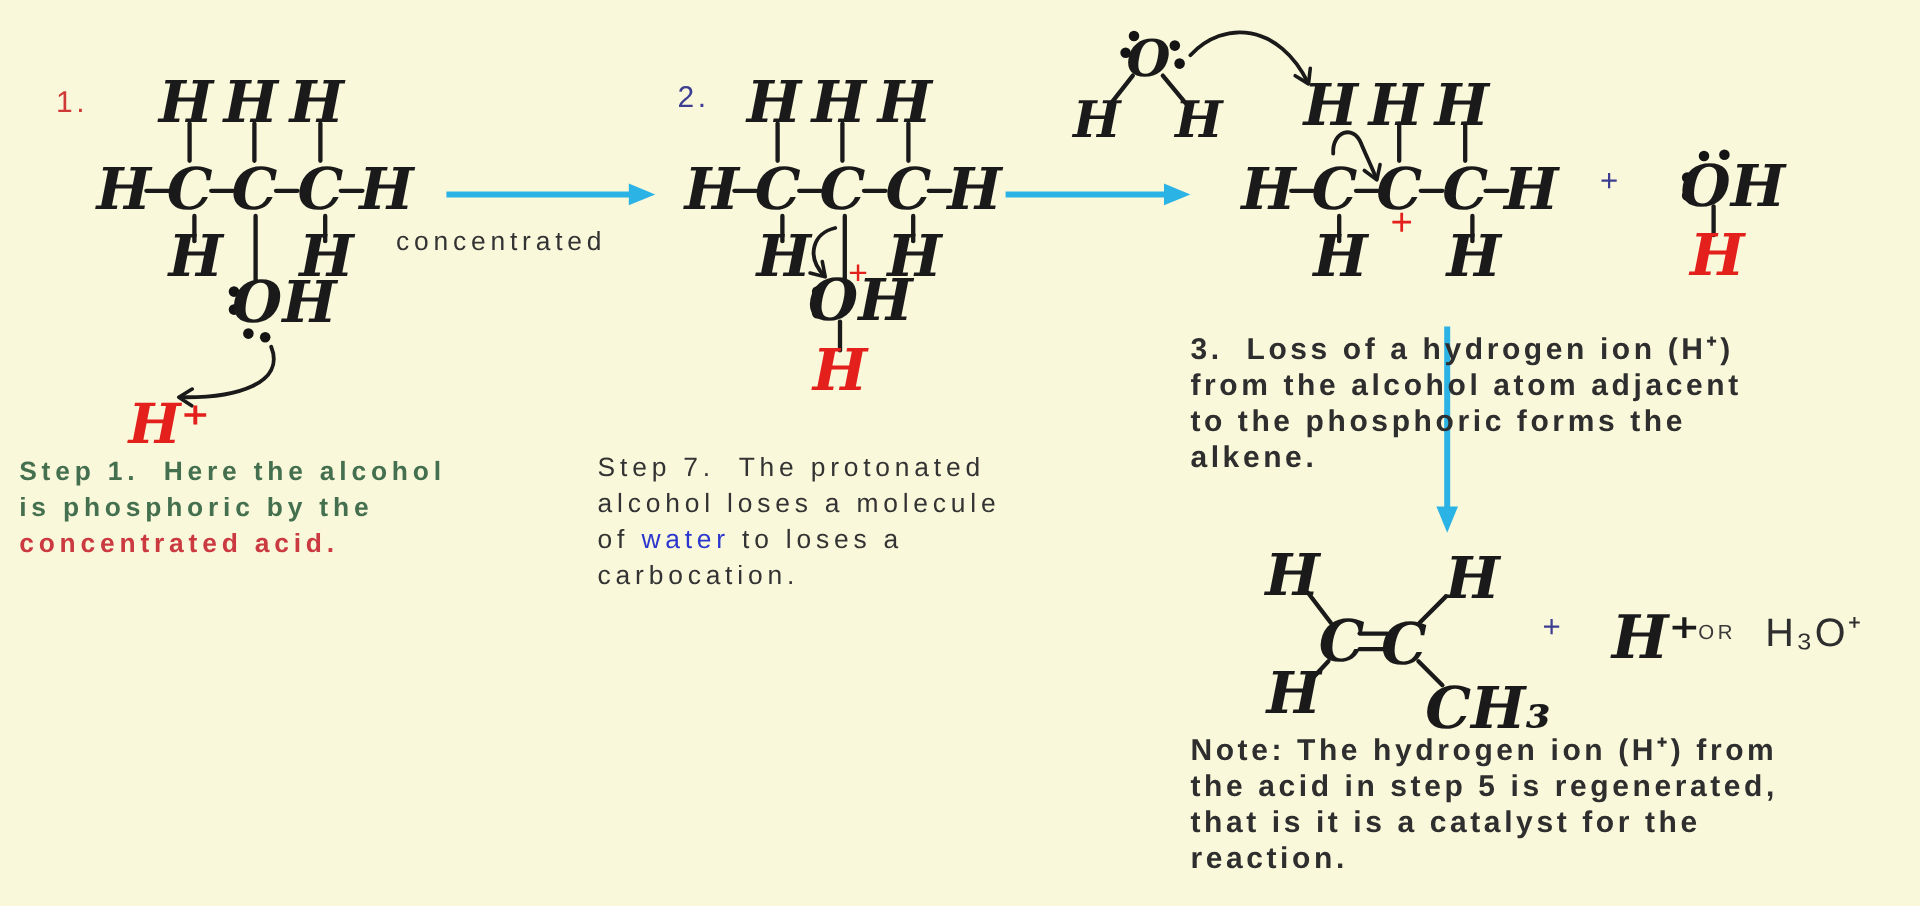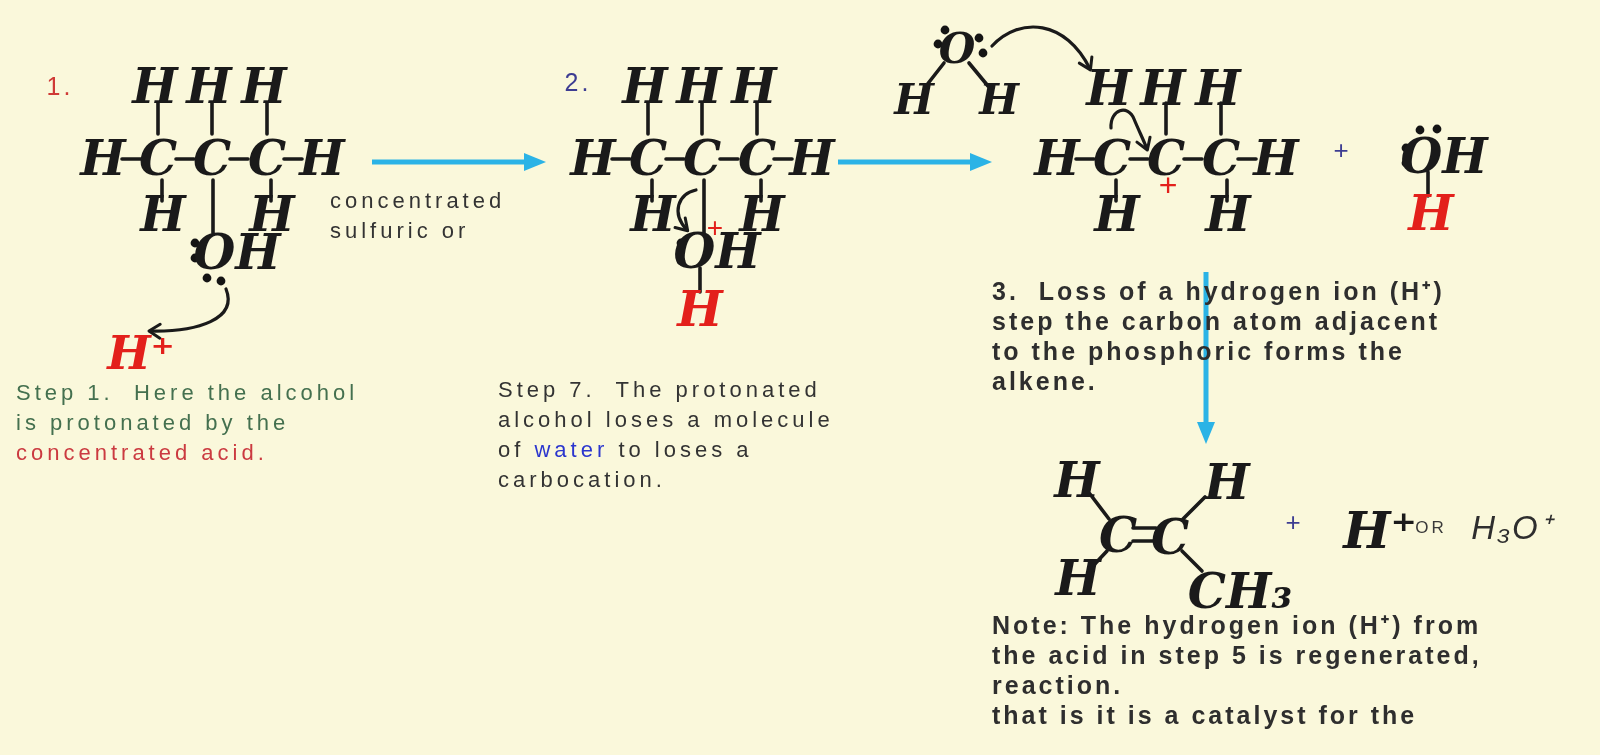--- a/index.html
+++ b/index.html
@@ -172,7 +172,6 @@
 
   <div class="cap" style="left:330px;top:186px">
     <div><span>concentrated</span></div>
-    <div><span>sulfuric or</span></div>
   </div>
 
   <div class="cap green" style="left:16px;top:378px">

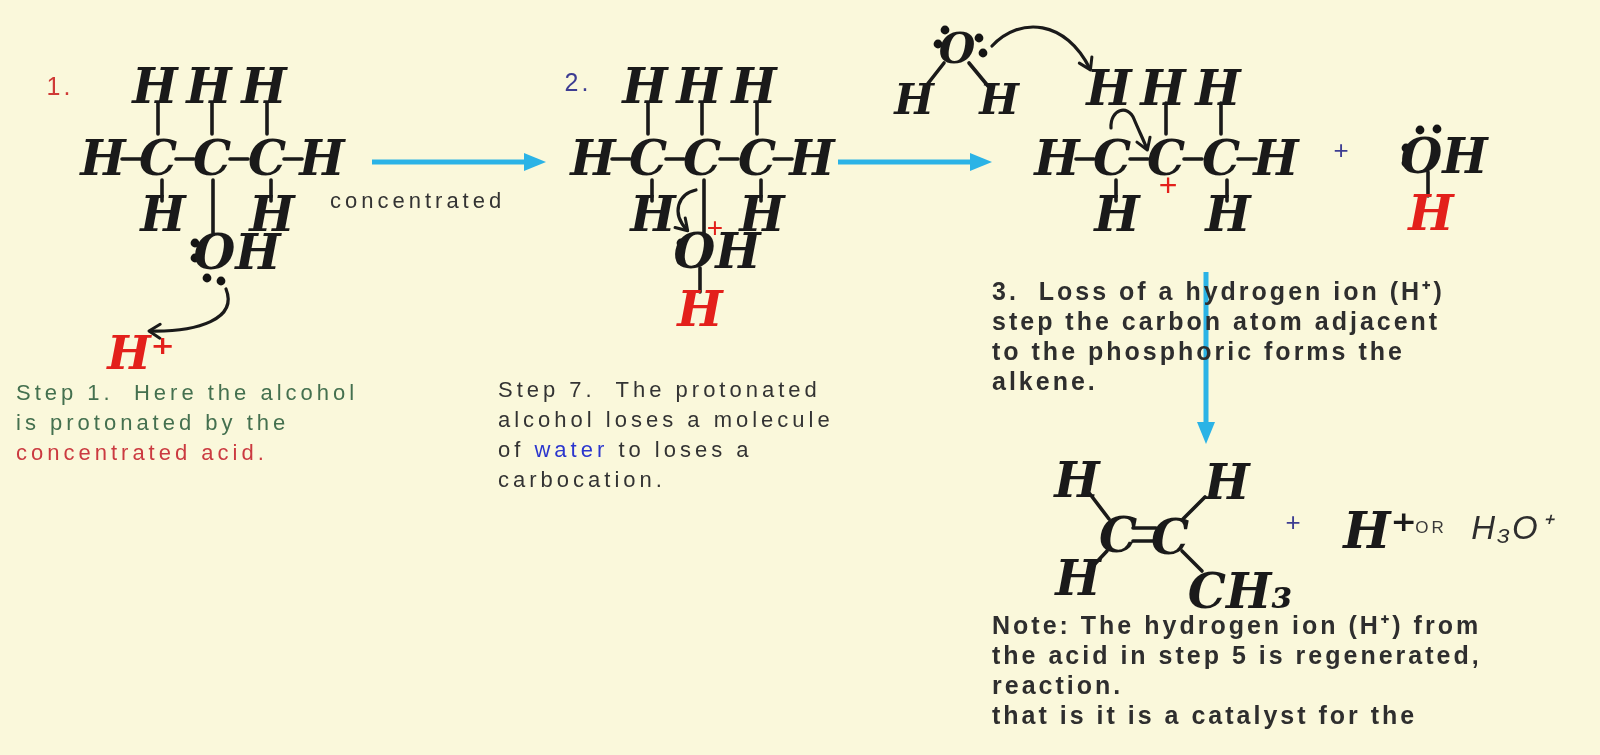--- a/index.html
+++ b/index.html
@@ -225,7 +225,7 @@
 
   <div class="cap-r" style="left:992px;top:276px">
     <div><span>3.  Loss of a hydrogen ion (H⁺)</span></div>
-    <div><span>step the carbon atom adjacent</span></div>
+    <div><span>from the alcohol atom adjacent</span></div>
     <div><span>to the phosphoric forms the</span></div>
     <div><span>alkene.</span></div>
   </div>

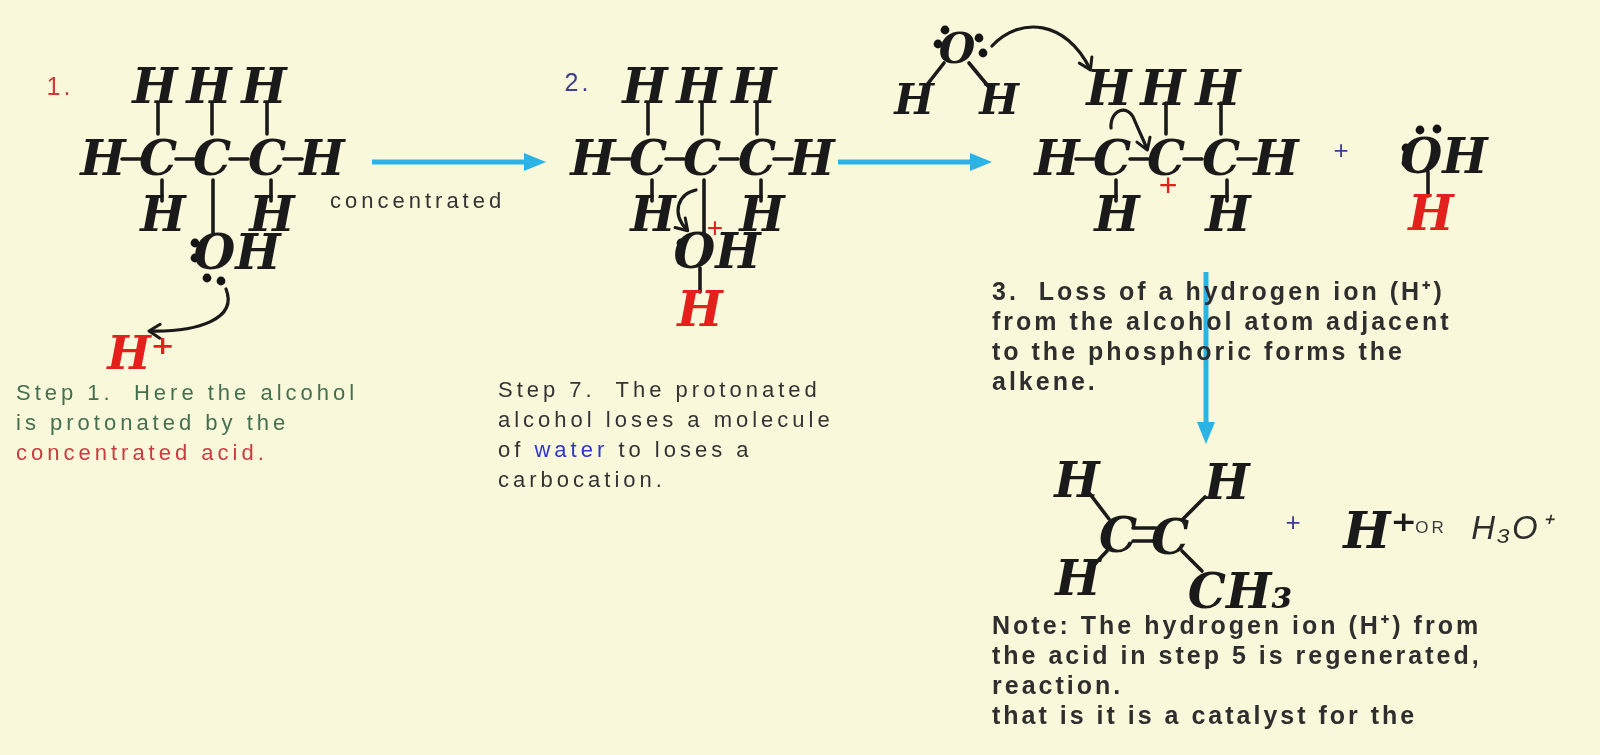--- a/index.html
+++ b/index.html
@@ -37,7 +37,7 @@
     line-height:30px; color:#333333;
   }
   .cap span{white-space:pre;}
-  .cap.green{color:#44704F;}
+  .cap.green{color:#44704F;font-weight:bold;}
   .cap .red-text{color:#CB3A40;}
   .water-word{color:#2B36CE;}
   .cap-r{

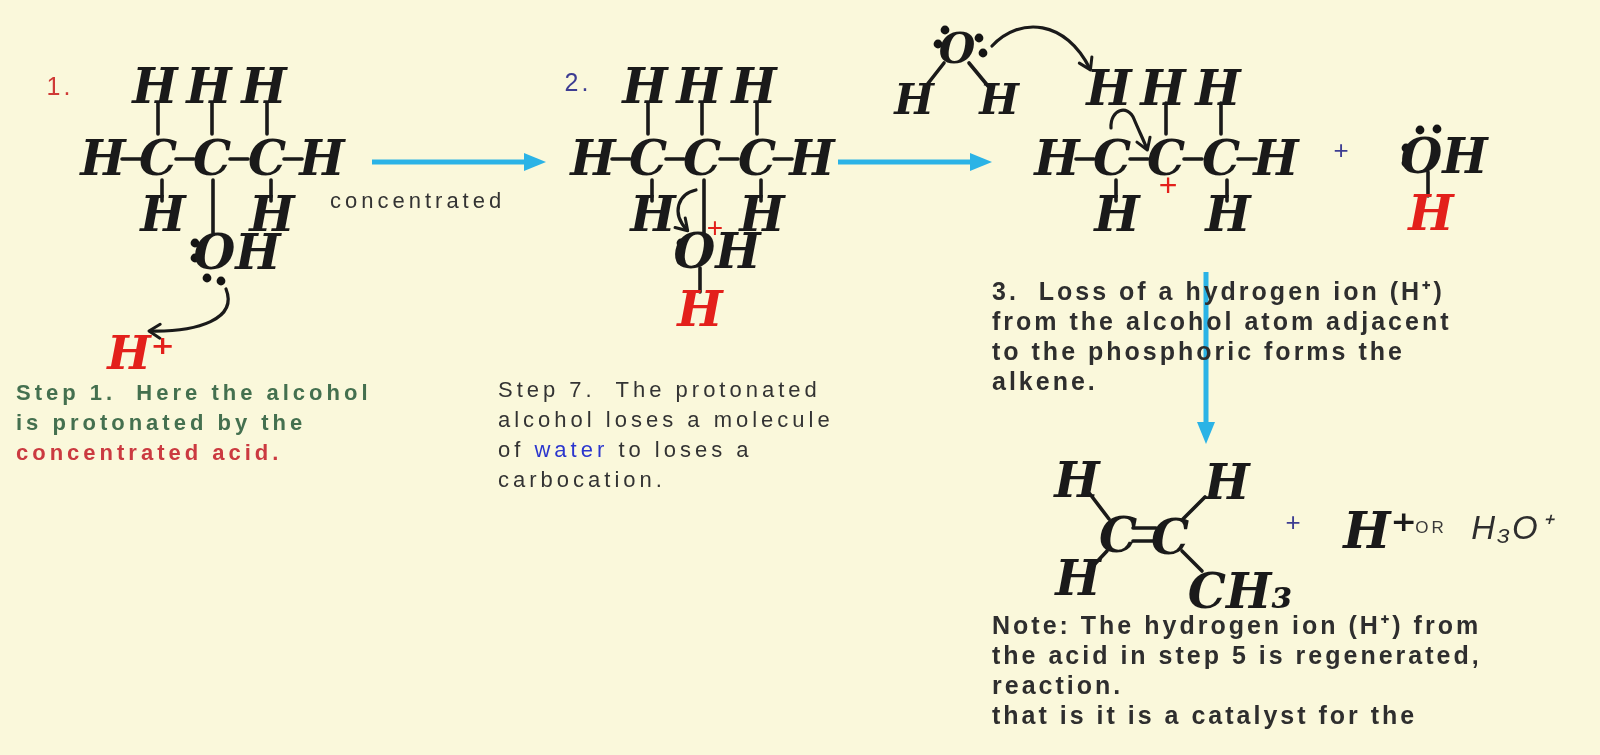--- a/index.html
+++ b/index.html
@@ -176,7 +176,7 @@
 
   <div class="cap green" style="left:16px;top:378px">
     <div><span>Step 1.  Here the alcohol</span></div>
-    <div><span>is protonated by the</span></div>
+    <div><span>is phosphoric by the</span></div>
     <div class="red-text"><span>concentrated acid.</span></div>
   </div>
 

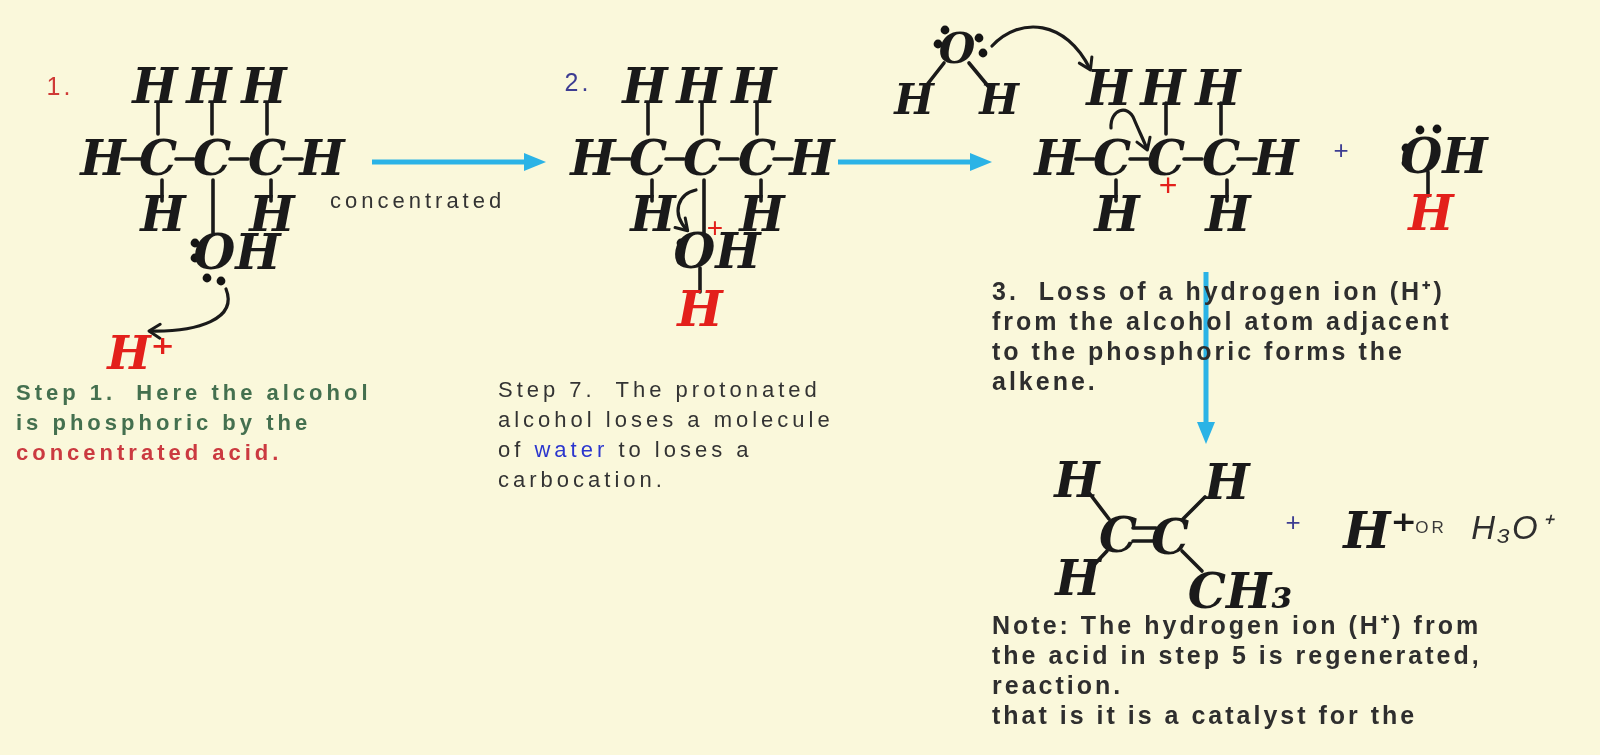--- a/index.html
+++ b/index.html
@@ -51,7 +51,7 @@
   }
   .hydronium{
     position:absolute; transform:translate(-50%,-50%);
-    font-size:33px; letter-spacing:2px; color:#2E2E2E; line-height:1;font-style:italic;
+    font-size:33px; letter-spacing:2px; color:#2E2E2E; line-height:1;
   }
 </style>
 </head>

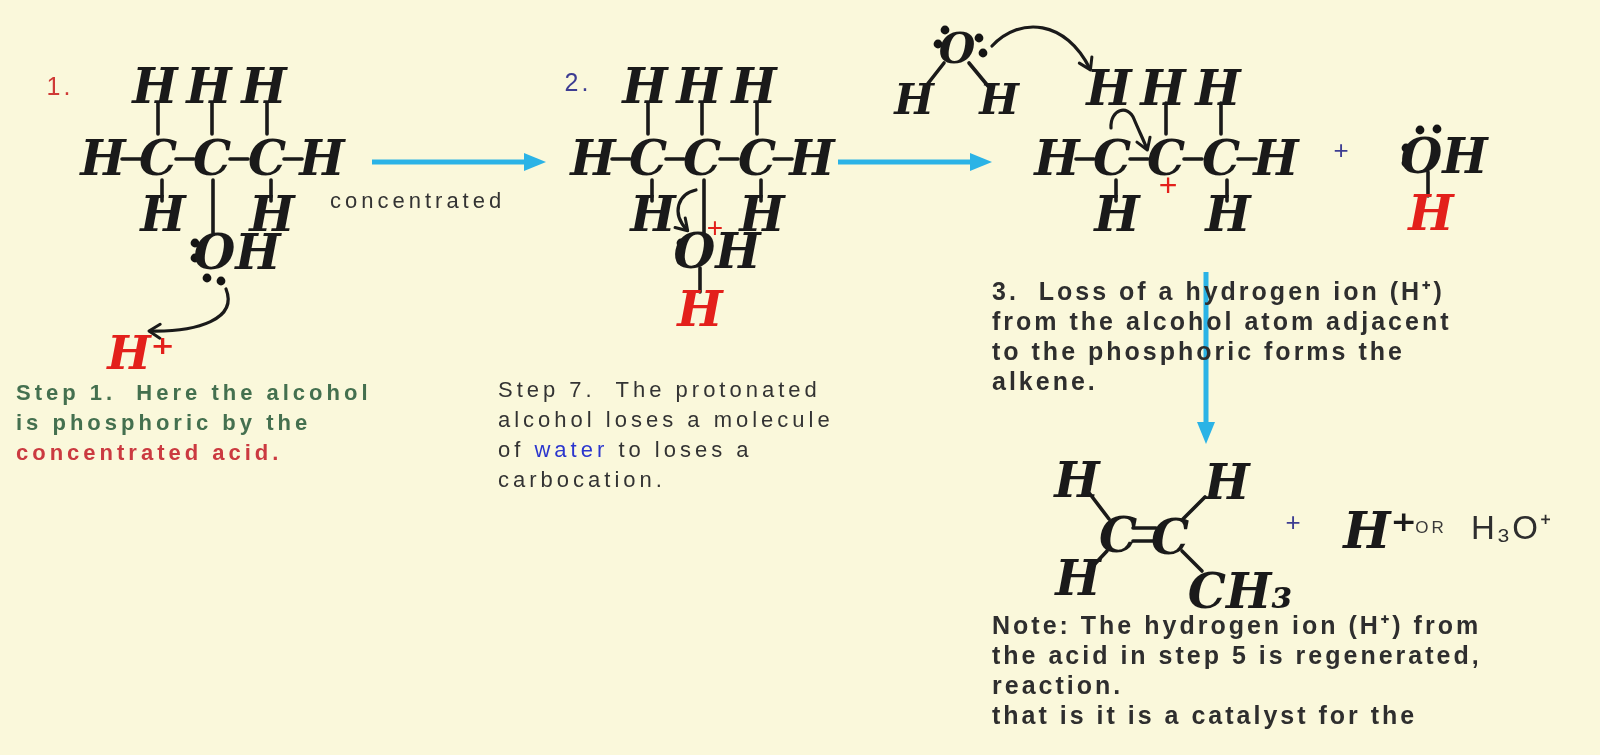--- a/index.html
+++ b/index.html
@@ -245,8 +245,8 @@
   <div class="cap-r" style="left:992px;top:610px">
     <div><span>Note: The hydrogen ion (H⁺) from</span></div>
     <div><span>the acid in step 5 is regenerated,</span></div>
+    <div><span>that is it is a catalyst for the</span></div>
     <div><span>reaction.</span></div>
-    <div><span>that is it is a catalyst for the</span></div>
   </div>
 
 </div>

